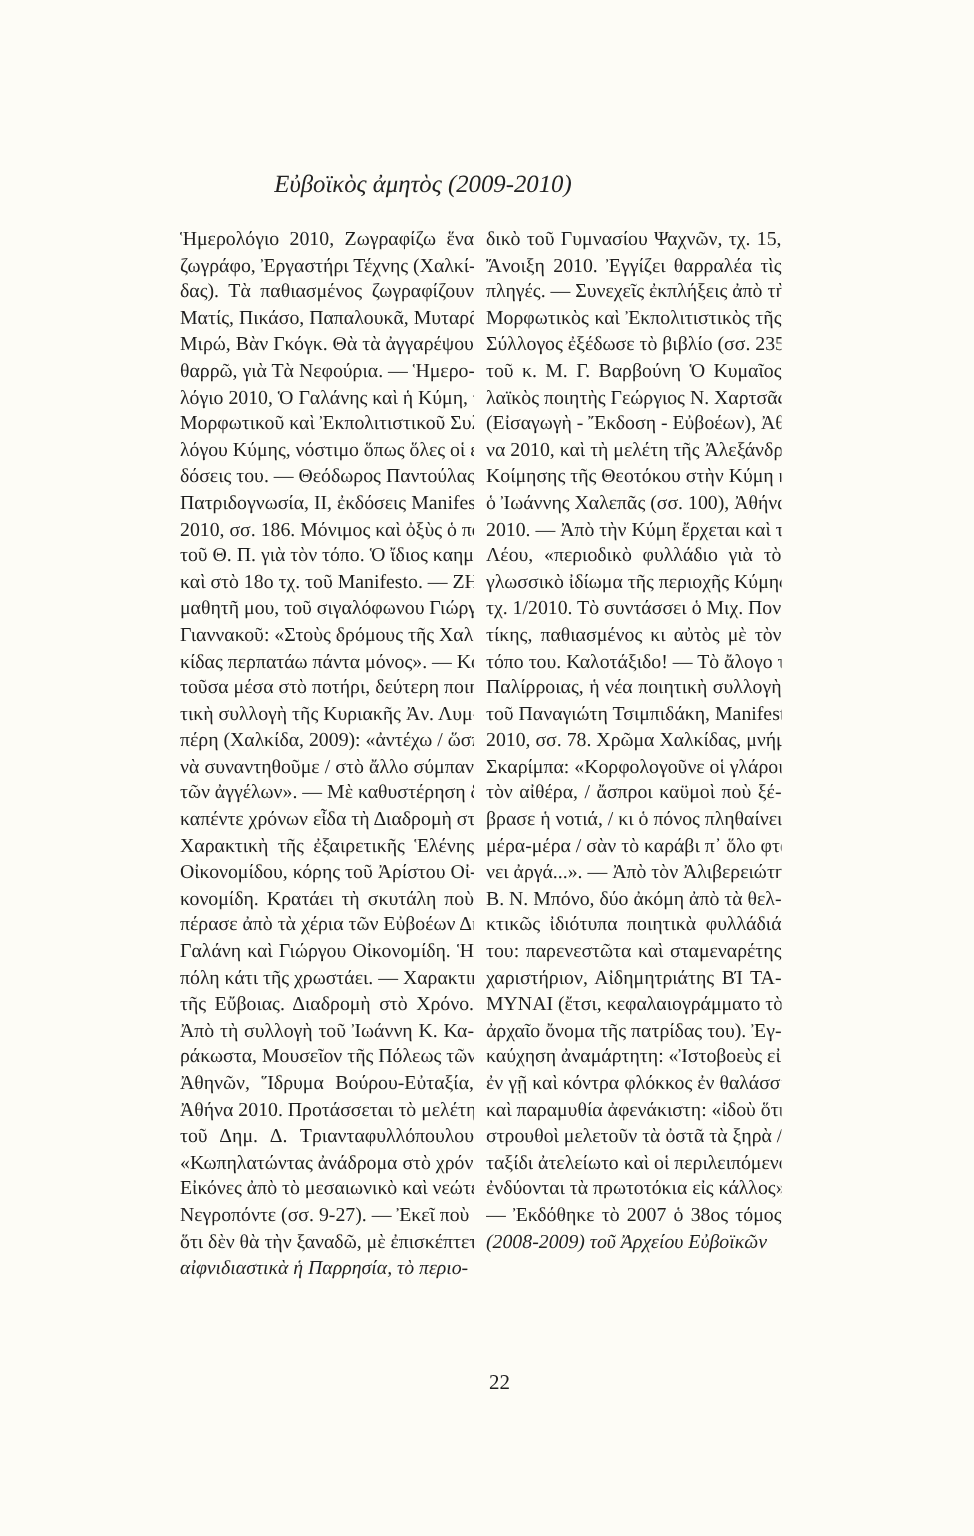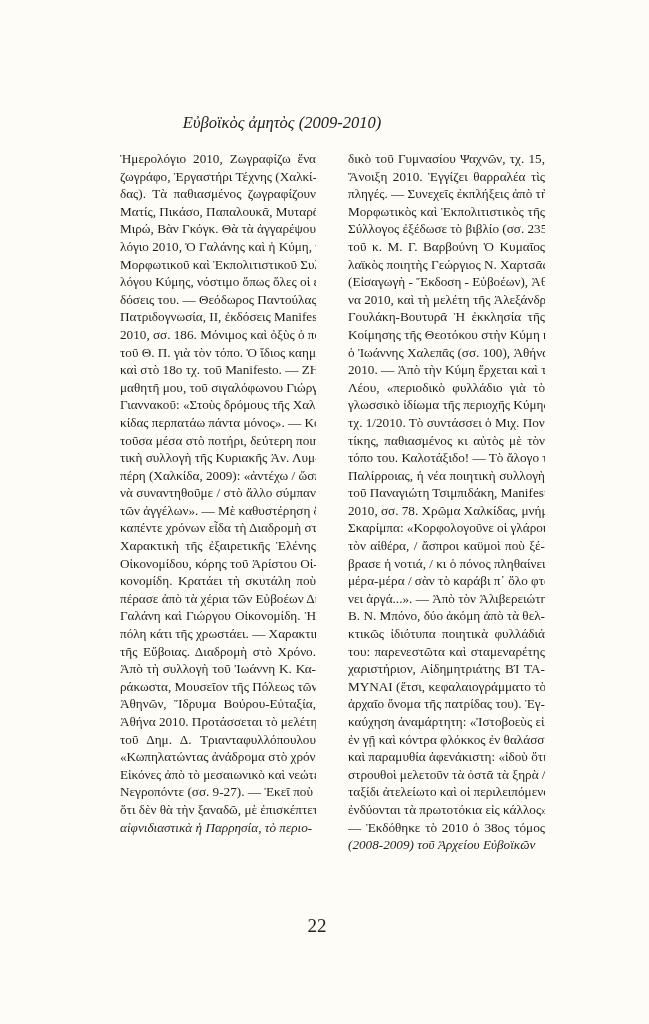--- a/index.html
+++ b/index.html
@@ -22,7 +22,7 @@
       font-size: 13.2px;
     }
     .col.left { left: 120px; }
-    .col.right { left: 348px; width: 197px; }
+    .col.right { left: 324px; width: 197px; }
     .line {
       height: 17.6px; line-height: 17.6px;
       white-space: nowrap; text-align: justify; text-align-last: justify;

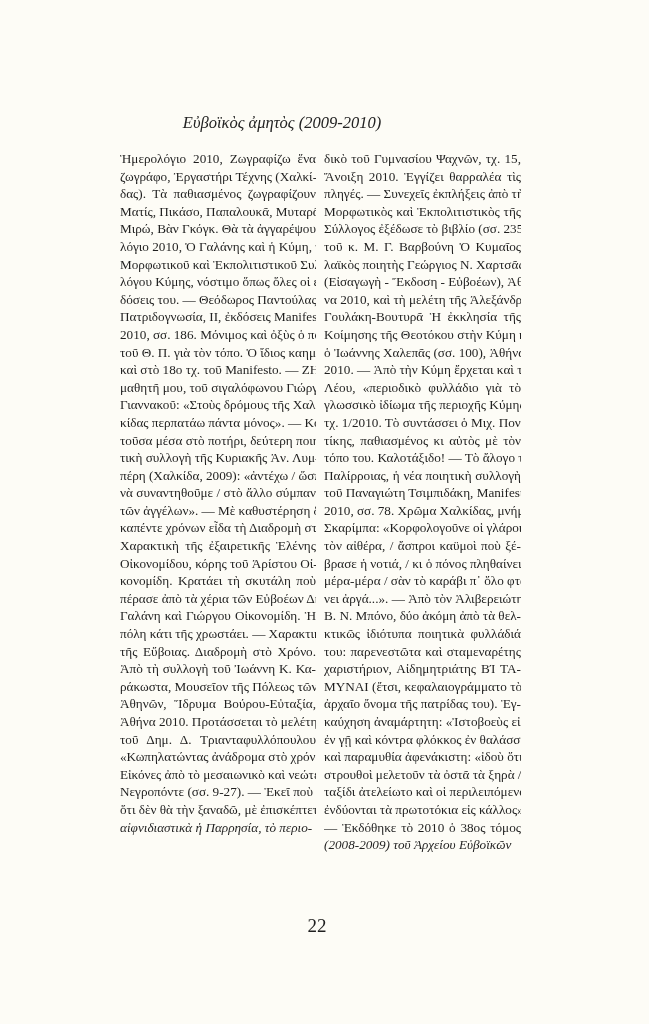--- a/index.html
+++ b/index.html
@@ -46,6 +46,7 @@
     <div class="line">δας). Τὰ παθιασμένος ζωγραφίζουν</div>
     <div class="line">Ματίς, Πικάσο, Παπαλουκᾶ, Μυταρᾶ,</div>
     <div class="line">Μιρώ, Βὰν Γκόγκ. Θὰ τὰ ἀγγαρέψουμε,</div>
+    <div class="line">θαρρῶ, γιὰ Τὰ Νεφούρια. — Ἡμερο-</div>
     <div class="line">λόγιο 2010, Ὁ Γαλάνης καὶ ἡ Κύμη, τοῦ</div>
     <div class="line">Μορφωτικοῦ καὶ Ἐκπολιτιστικοῦ Συλ-</div>
     <div class="line">λόγου Κύμης, νόστιμο ὅπως ὅλες οἱ ἐκ-</div>

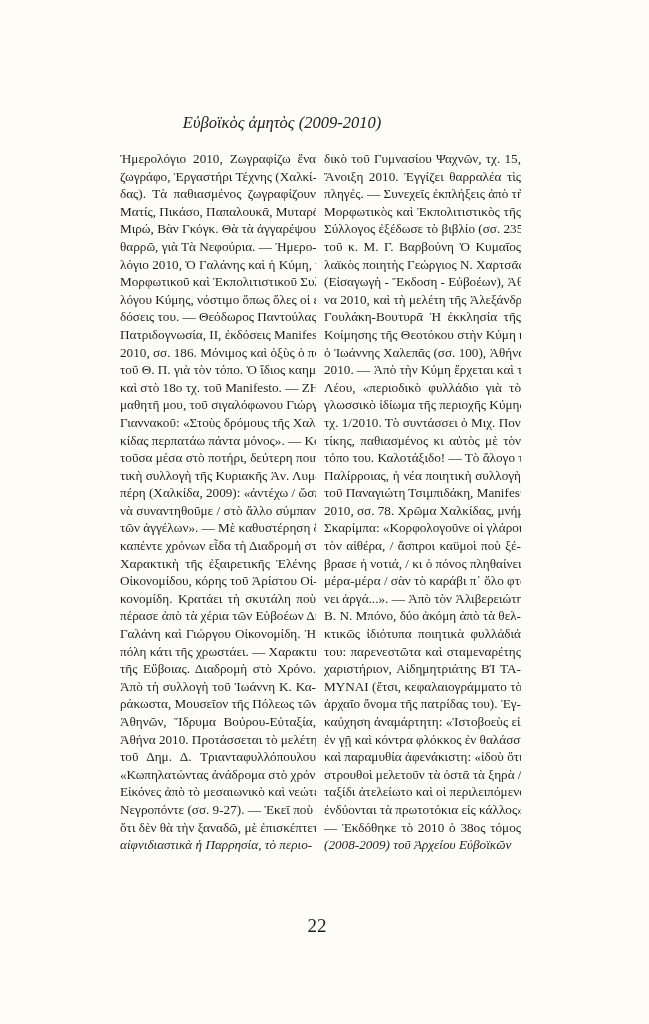--- a/index.html
+++ b/index.html
@@ -92,7 +92,6 @@
     <div class="line">λαϊκὸς ποιητὴς Γεώργιος Ν. Χαρτσᾶς</div>
     <div class="line">(Εἰσαγωγὴ - Ἔκδοση - Εὐβοέων), Ἀθή-</div>
     <div class="line">να 2010, καὶ τὴ μελέτη τῆς Ἀλεξάνδρας</div>
-    <div class="line">Γουλάκη-Βουτυρᾶ Ἡ ἐκκλησία τῆς</div>
     <div class="line">Κοίμησης τῆς Θεοτόκου στὴν Κύμη καὶ</div>
     <div class="line">ὁ Ἰωάννης Χαλεπᾶς (σσ. 100), Ἀθήνα</div>
     <div class="line">2010. — Ἀπὸ τὴν Κύμη ἔρχεται καὶ τὸ</div>

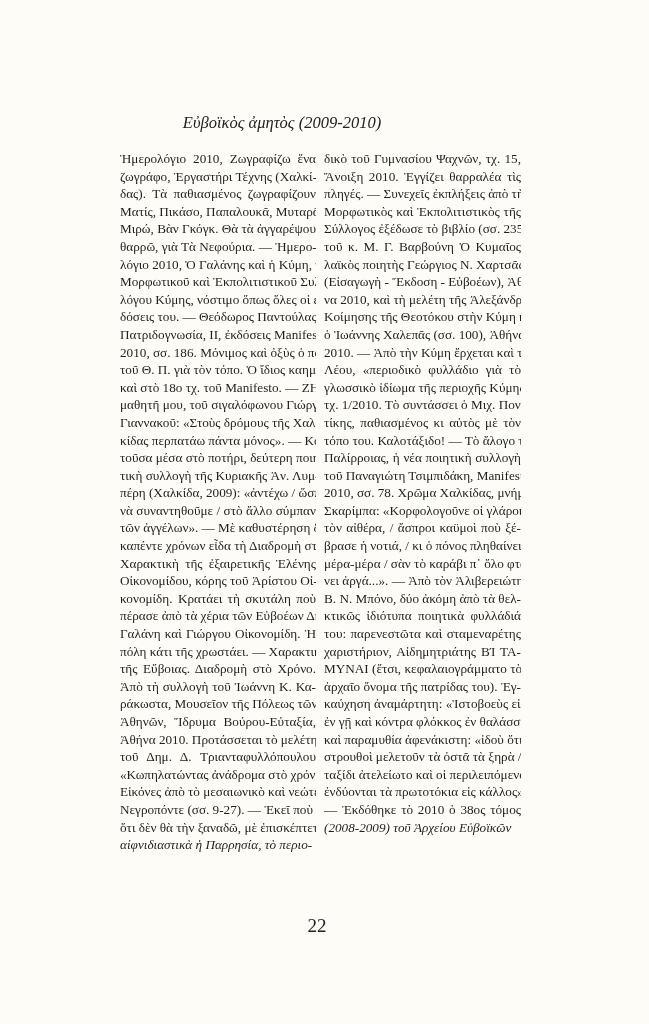--- a/index.html
+++ b/index.html
@@ -120,7 +120,7 @@
     <div class="line">στρουθοὶ μελετοῦν τὰ ὀστᾶ τὰ ξηρὰ / τὸ</div>
     <div class="line">ταξίδι ἀτελείωτο καὶ οἱ περιλειπόμενοι</div>
     <div class="line">ἐνδύονται τὰ πρωτοτόκια εἰς κάλλος».</div>
-    <div class="line">— Ἐκδόθηκε τὸ 2010 ὁ 38ος τόμος</div>
+    <div class="line">— Ἐκδόθηκε τὸ 2007 ὁ 38ος τόμος</div>
     <div class="line last">(2008-2009) τοῦ Ἀρχείου Εὐβοϊκῶν</div>
   </div>
 

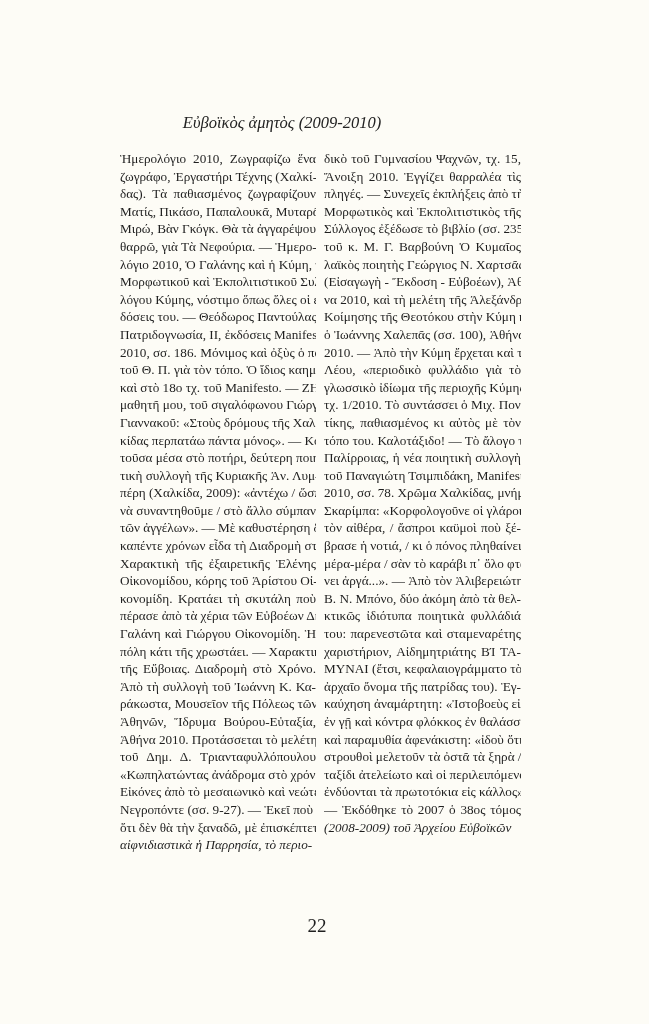--- a/index.html
+++ b/index.html
@@ -30,8 +30,8 @@
     }
     .line.last { text-align-last: left; font-style: italic; }
     .page-number {
-      position: absolute; top: 915px; left: 0; width: 634px;
-      text-align: center; font-size: 19px;
+      position: absolute; top: 915px; left: 16px; width: 634px;
+      text-align: center; font-size: 14px;
       font-family: "Liberation Serif", "DejaVu Serif", serif;
     }
   </style>

